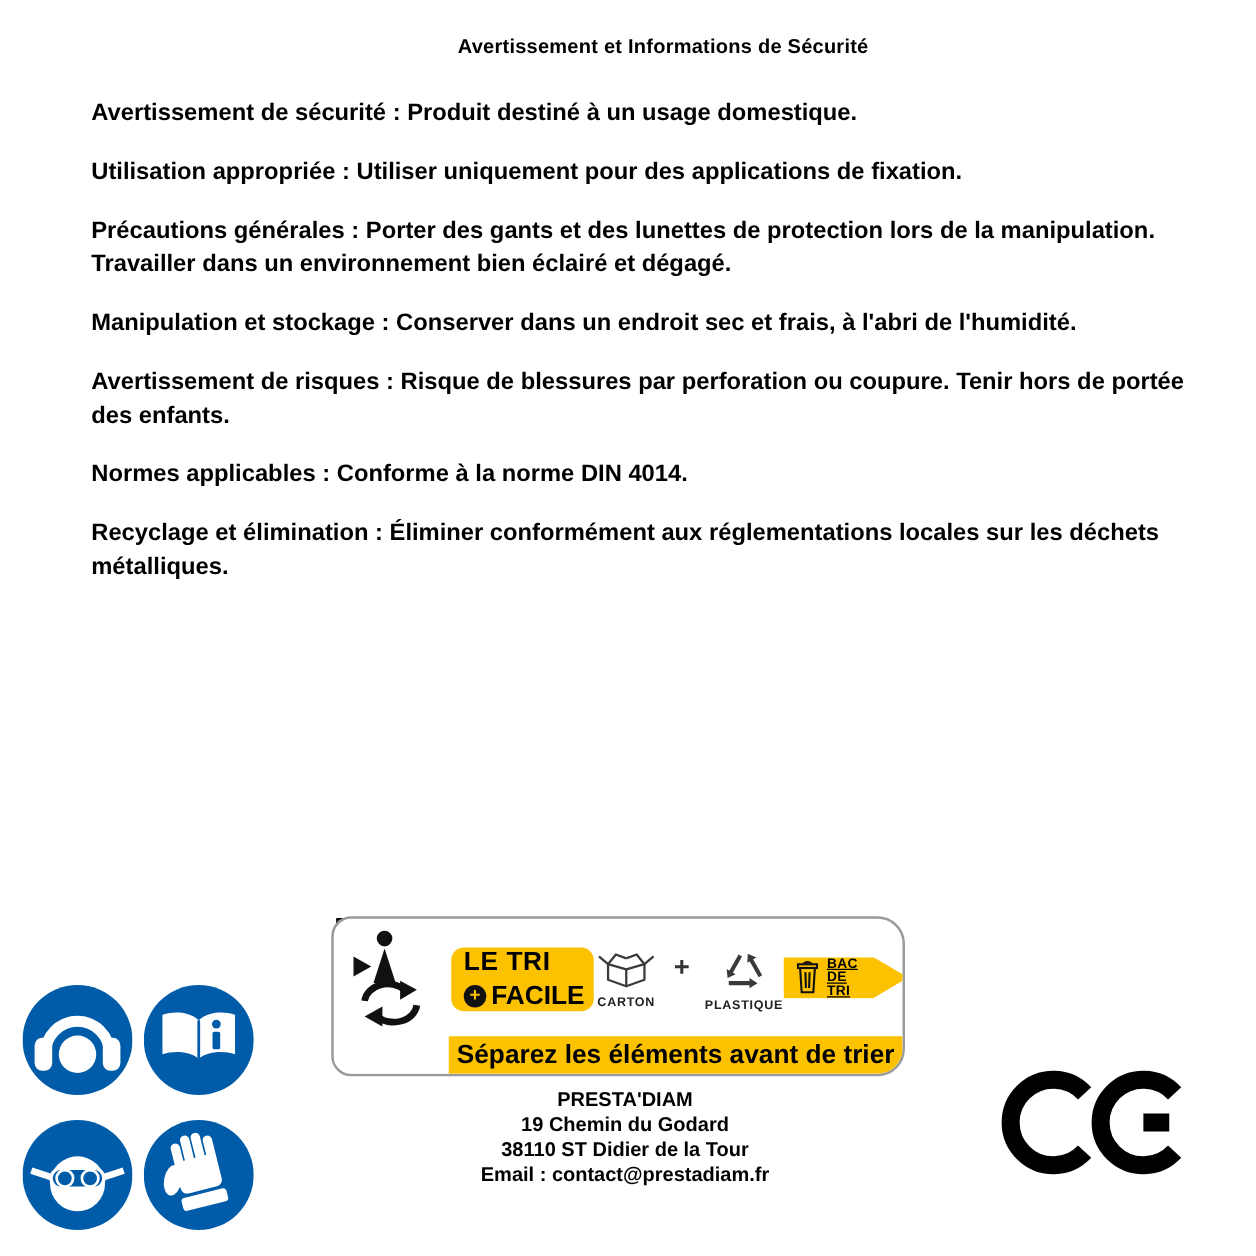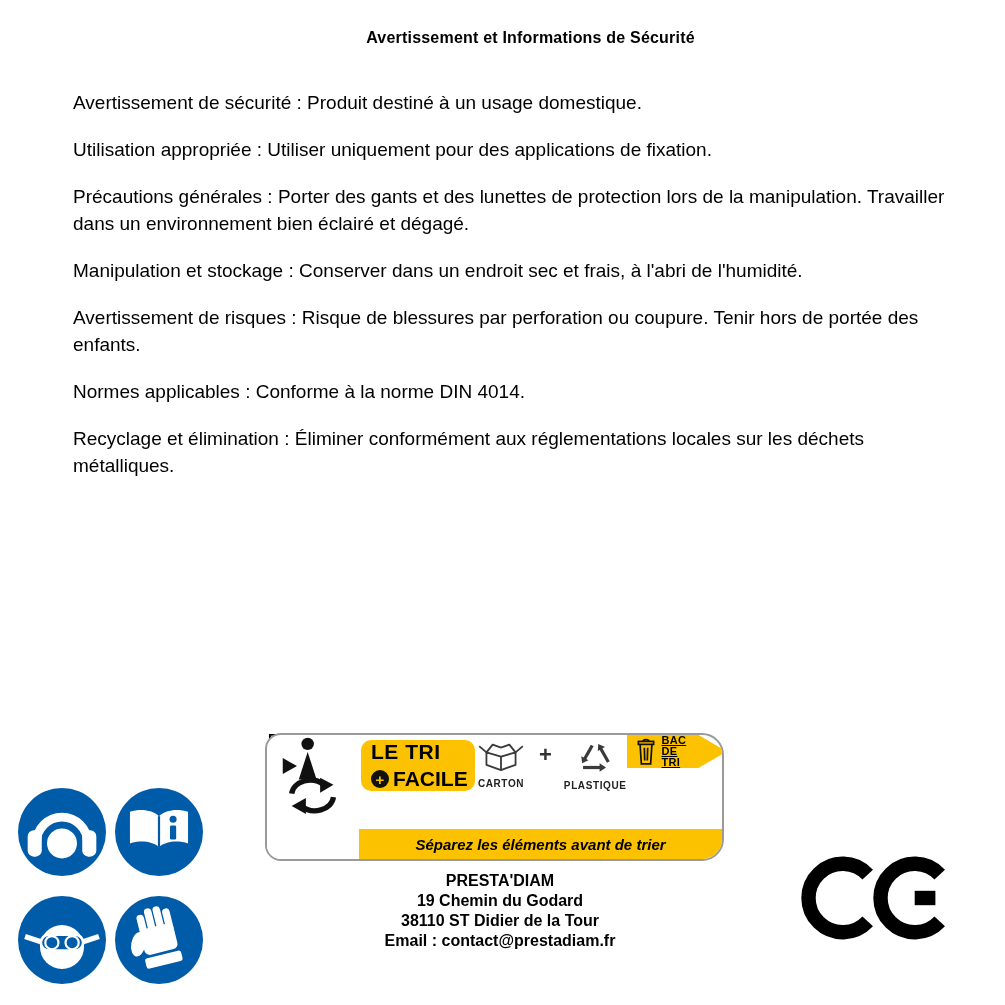--- a/index.html
+++ b/index.html
@@ -10,7 +10,7 @@
              font-size:16px;font-weight:bold;letter-spacing:.2px;padding-left:28px;}
 
   .paragraphs{position:absolute;top:77px;left:73px;width:895px;}
-  .paragraphs p{margin:12px 0 20px 0;font-size:19px;line-height:27px;}
+  .paragraphs p{margin:0 0 20px 0;font-size:19px;line-height:27px;font-weight:bold;}
 
   
   .safety-grid{position:absolute;left:18px;top:788px;display:grid;

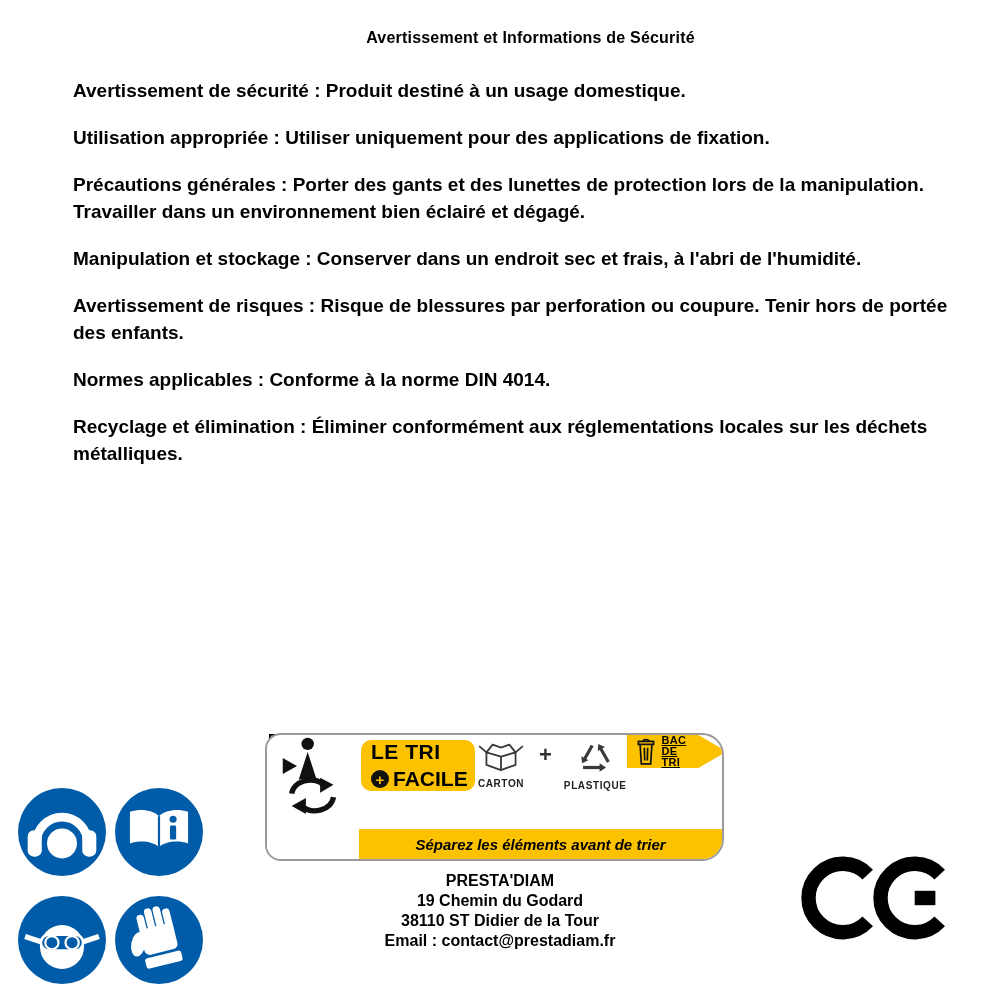--- a/index.html
+++ b/index.html
@@ -26,7 +26,7 @@
   .tri-label{position:absolute;left:265px;top:733px;width:455px;height:124px;
              border:2px solid #9a9a9a;border-radius:16px 22px 22px 16px;background:#fff;
              display:flex;flex-direction:column;overflow:hidden;}
-  .tri-top{display:flex;flex:1;align-items:flex-start;min-height:0;}
+  .tri-top{display:flex;flex:1;align-items:center;min-height:0;}
   .triman-box{flex:0 0 92px;display:flex;align-items:center;justify-content:center;}
   .tri-facile{flex:0 0 104px;margin:5px 0 3px 2px;background:var(--tri-yellow,#FCC200);
               border-radius:10px;display:flex;flex-direction:column;justify-content:center;

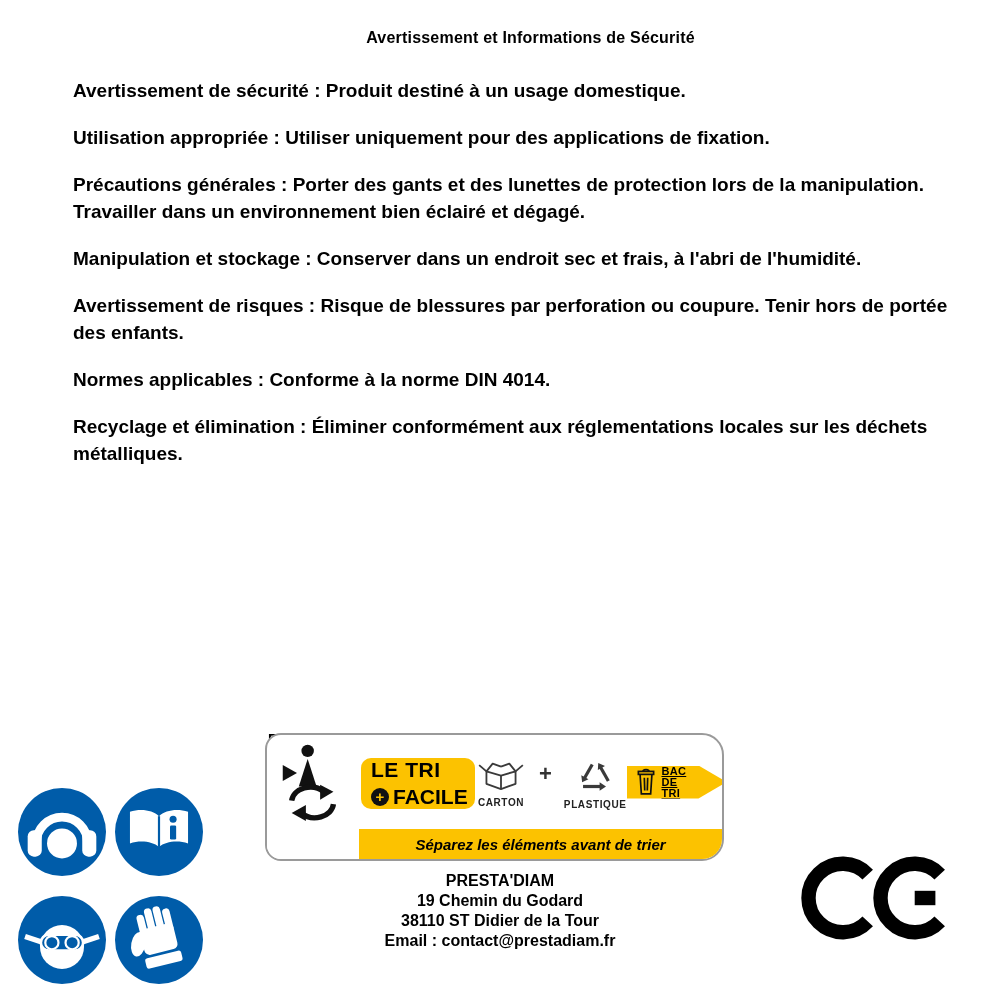--- a/index.html
+++ b/index.html
@@ -47,7 +47,7 @@
   .tri-strip-row{flex:0 0 30px;display:flex;}
   .tri-strip-row .spacer{flex:0 0 92px;background:#fff;}
   .tri-strip{flex:1;background:var(--tri-yellow,#FCC200);display:flex;align-items:center;
-             justify-content:center;font-size:15px;font-weight:bold;font-style:italic;}
+             justify-content:center;font-size:21px;font-weight:bold;}
 
   
   .responsible{position:absolute;left:252px;top:871px;width:496px;text-align:center;

